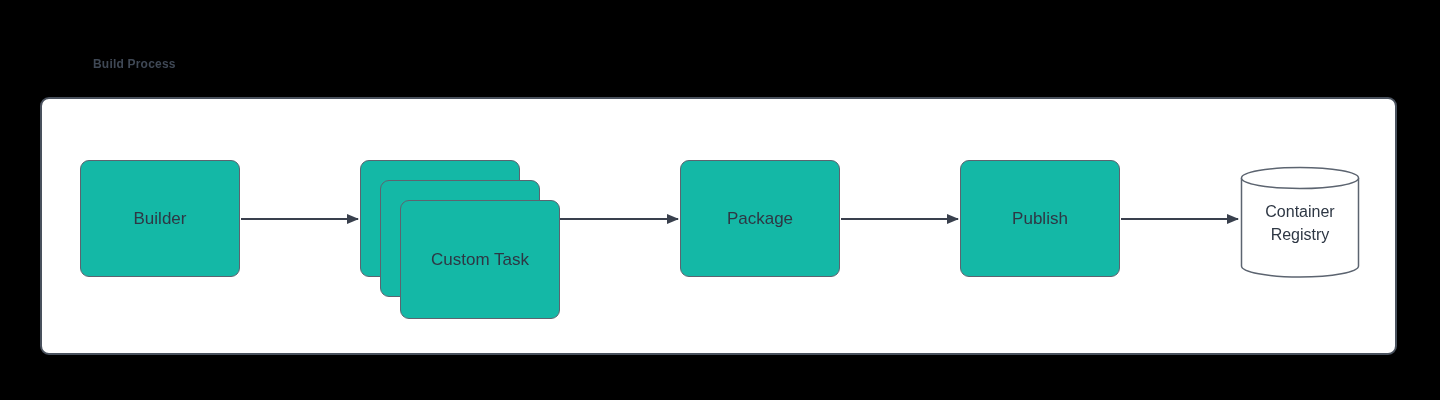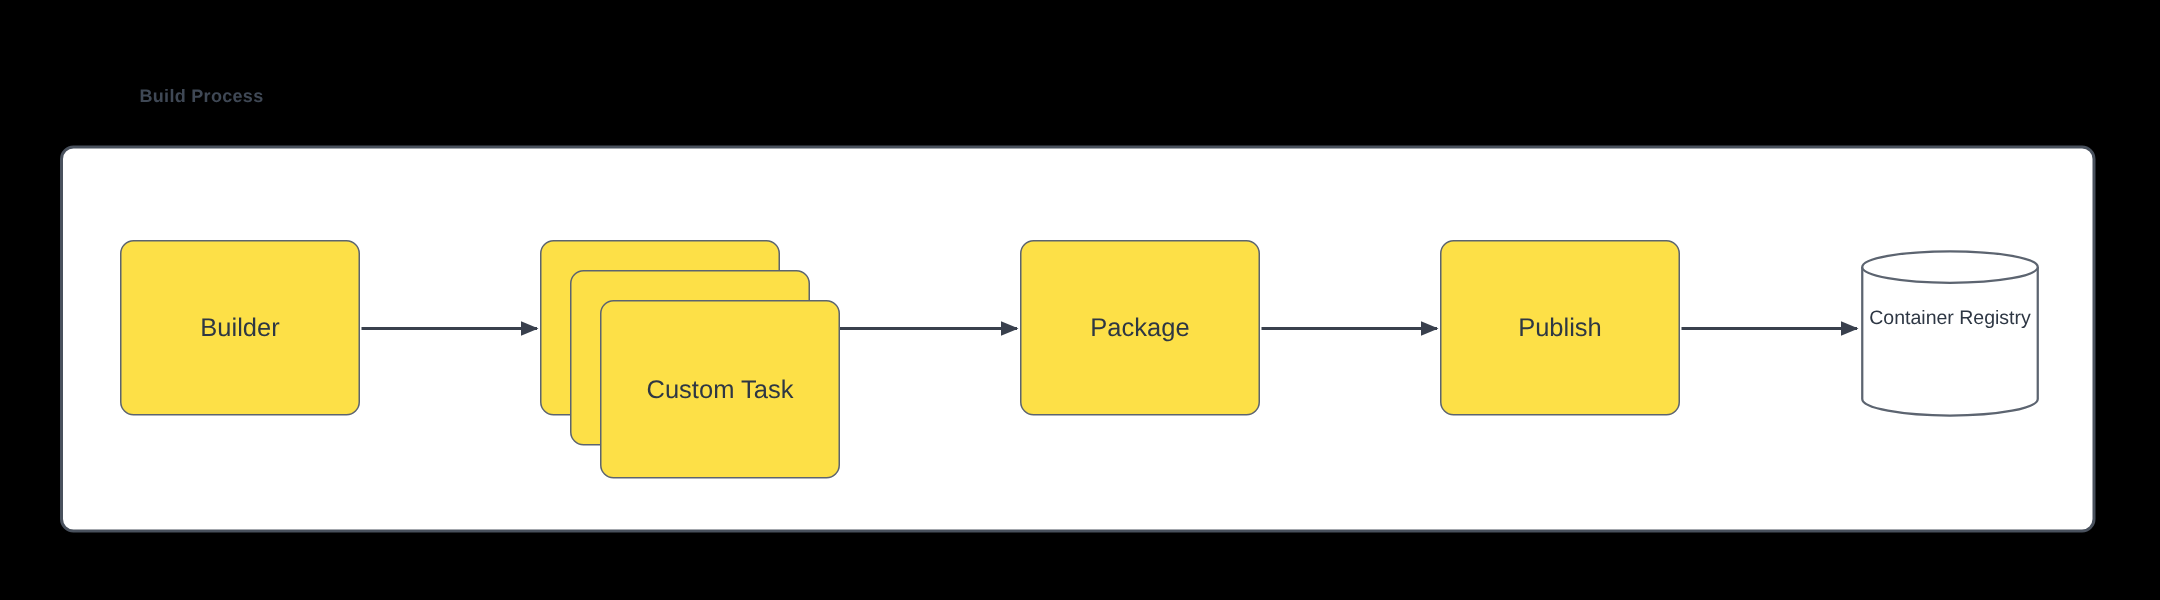--- a/index.html
+++ b/index.html
@@ -38,7 +38,7 @@
   .node {
     position: absolute;
     box-sizing: border-box;
-    background: #fde047;
+    background: #14b8a6;
     border: 1.5px solid #5c6470;
     border-radius: 9px;
     display: flex;

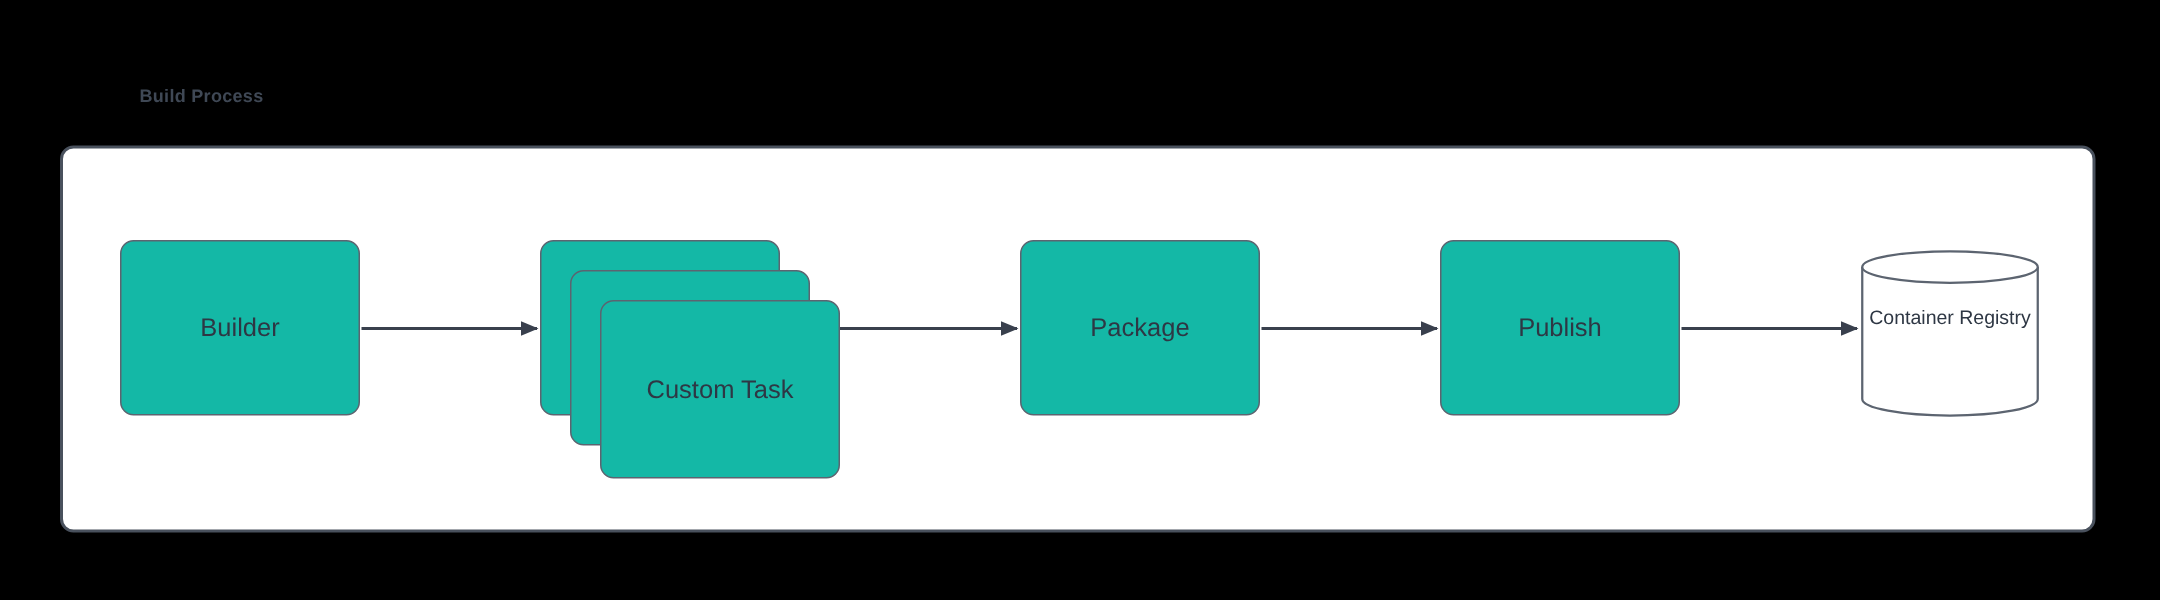--- a/index.html
+++ b/index.html
@@ -66,7 +66,7 @@
     top: 34px;
     width: 120px;
     text-align: center;
-    font-size: 13px;
+    font-size: 16px;
     line-height: 23px;
     color: #2e3744;
   }

